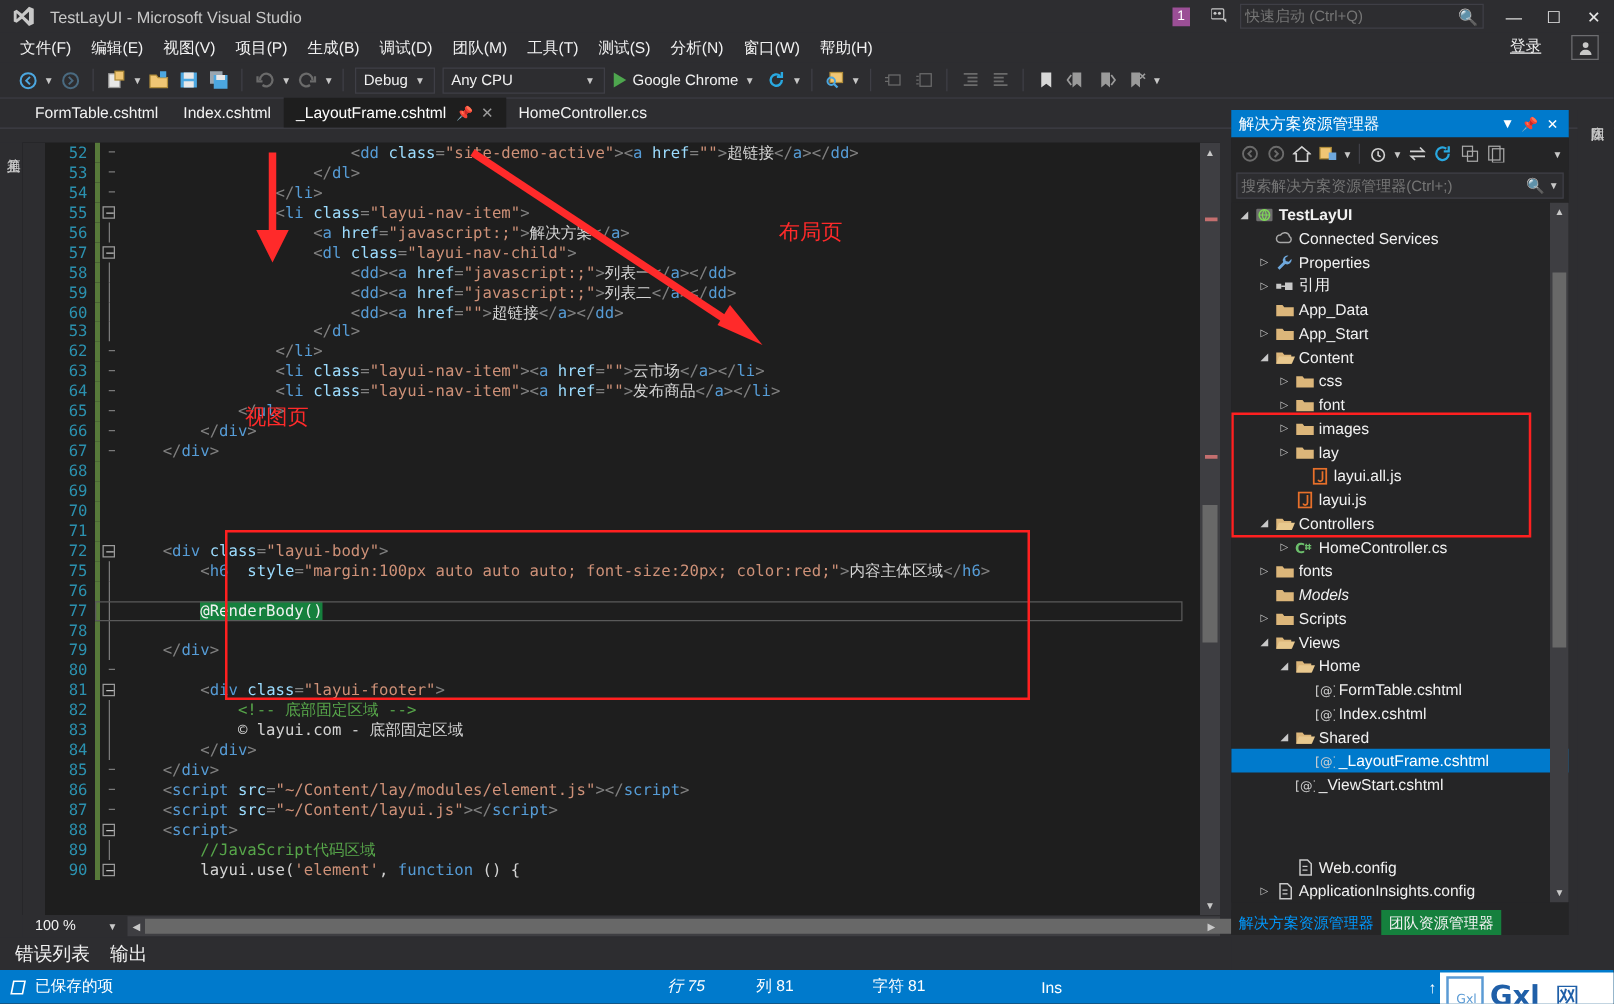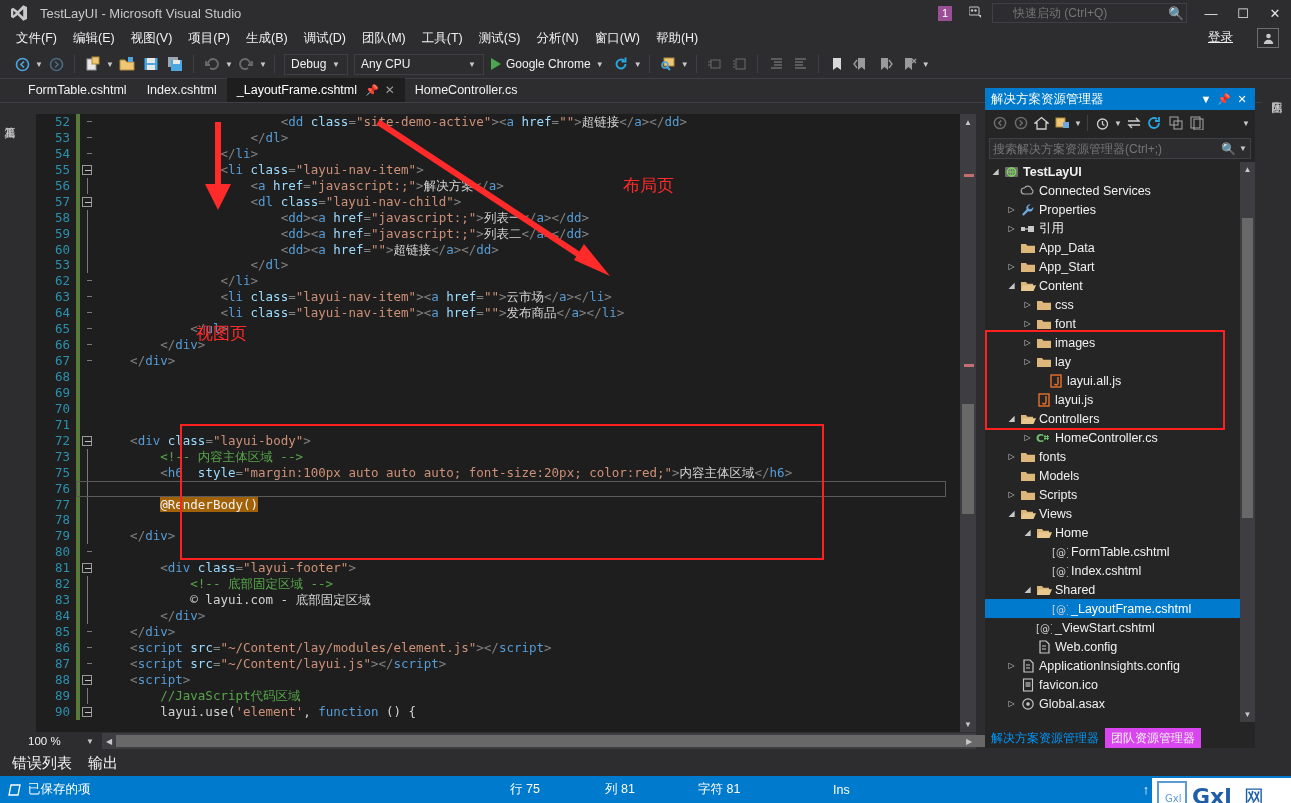--- a/index.html
+++ b/index.html
@@ -21,7 +21,7 @@
   .feedback .tri{width:0;height:0;border-left:7px solid #E6E6E6;border-right:7px solid transparent;border-top:0px;}
   .notif-badge{background:#9B4F96;color:#fff;font-size:11px;padding:0 4px;height:15px;line-height:15px;margin-left:-2px;}
   .fb-icon{width:22px;height:20px;display:flex;align-items:center;justify-content:center;margin:0 4px 0 8px;}
-  .qlaunch{width:195px;height:20px;border:1px solid #3F3F46;background:#2D2D30;display:flex;align-items:center;padding:0 20px;margin-right:8px;}
+  .qlaunch{width:195px;height:20px;border:1px solid #3F3F46;background:#2D2D30;display:flex;align-items:center;padding:0 3px;margin-right:8px;}
   .qlaunch input{flex:1;background:transparent;border:0;outline:0;color:#999;font-size:12px;font-family:"Liberation Sans",sans-serif;}
   .qlaunch .mag{color:#D0D0D0;font-size:13px;}
   .wbtn{width:32px;height:26px;display:flex;align-items:center;justify-content:center;color:#E6E6E6;font-size:13px;}

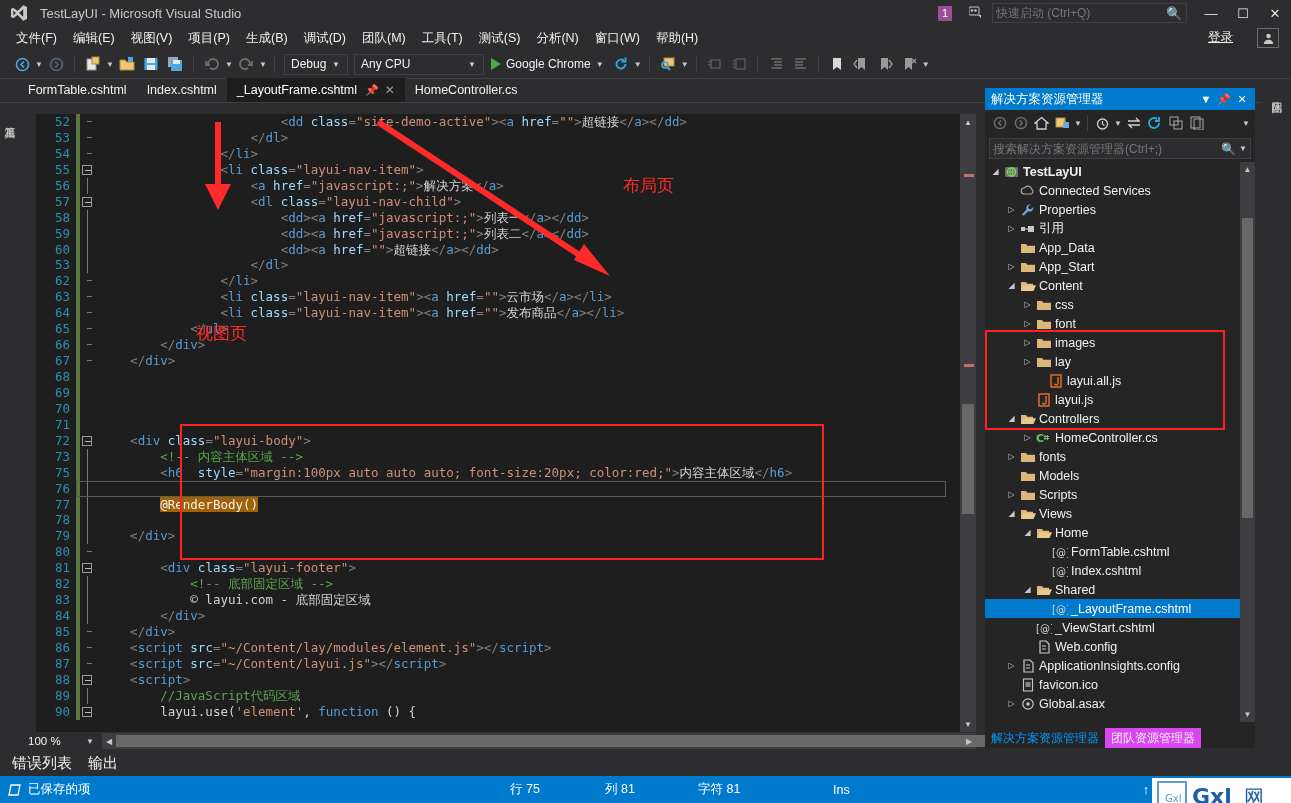--- a/index.html
+++ b/index.html
@@ -383,7 +383,6 @@
         <div class="line"><span class="ln">70</span><span class="chbar"></span><span class="outl"></span><span class="code"></span></div>
         <div class="line"><span class="ln">71</span><span class="chbar"></span><span class="outl"></span><span class="code"></span></div>
         <div class="line"><span class="ln">72</span><span class="chbar"></span><span class="outl"><span class="box"></span></span><span class="code"><span class="">    </span><span class="tg">&lt;</span><span class="tt">div </span><span class="ta">class</span><span class="tg">=</span><span class="ts">"layui-body"</span><span class="tg">&gt;</span></span></div>
-        <div class="line"><span class="ln">73</span><span class="chbar"></span><span class="outl"><span class="vline"></span></span><span class="code"><span class="">        </span><span class="tc">&lt;!-- 内容主体区域 --&gt;</span></span></div>
         <div class="line"><span class="ln">75</span><span class="chbar"></span><span class="outl"><span class="vline"></span></span><span class="code"><span class="">        </span><span class="tg">&lt;</span><span class="tt">h6  </span><span class="ta">style</span><span class="tg">=</span><span class="ts">"margin:100px auto auto auto; font-size:20px; color:red;"</span><span class="tg">&gt;</span><span class="tx">内容主体区域</span><span class="tg">&lt;/</span><span class="tt">h6</span><span class="tg">&gt;</span></span></div>
         <div class="line"><span class="ln">76</span><span class="chbar"></span><span class="outl"><span class="vline"></span></span><span class="code"></span></div>
         <div class="line"><span class="ln">77</span><span class="chbar"></span><span class="outl"><span class="vline"></span></span><span class="code"><span class="">        </span><span class="thl">@RenderBody()</span></span></div>

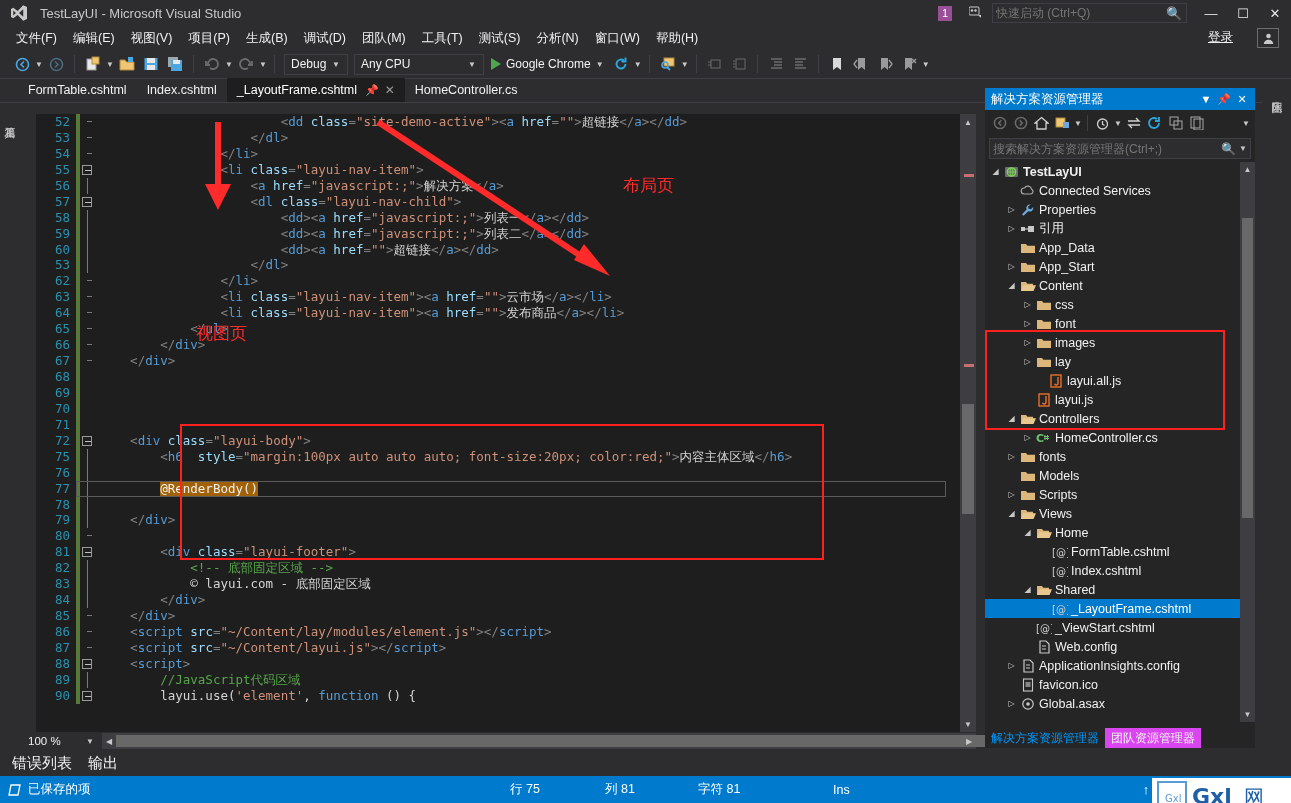--- a/index.html
+++ b/index.html
@@ -670,7 +670,7 @@
             </span>
             <span class="tl">fonts</span>
           </div>
-          <div class="trow" style="padding-left: 20px;">
+          <div class="trow" style="padding-left: 20px; font-style: italic;">
             <span class="exp"></span>
             <span class="ti">
               <svg width="16" height="14" viewBox="0 0 16 14">

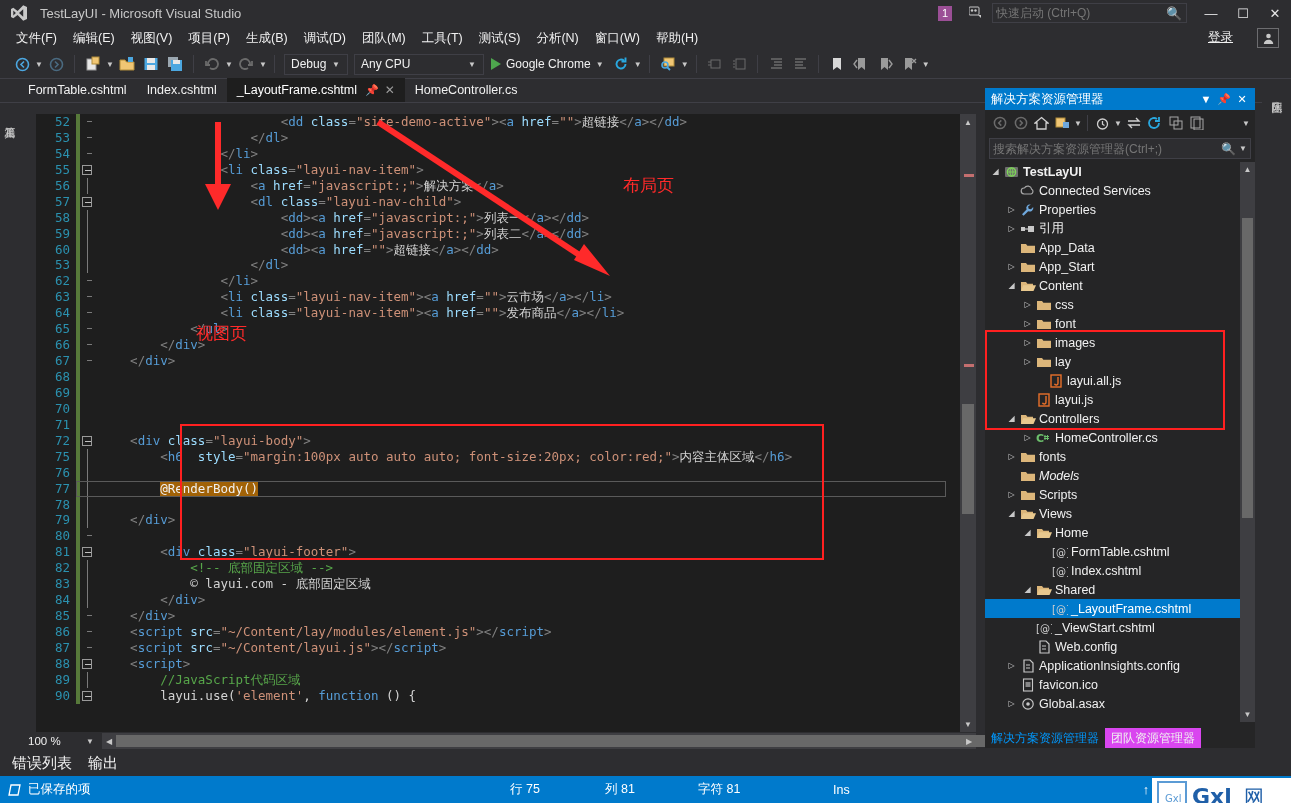--- a/index.html
+++ b/index.html
@@ -77,7 +77,7 @@
   .ts{color:#CE9178;}      
   .tx{color:#D4D4D4;}      
   .tc{color:#57A64A;}      
-  .thl{background:#a16207;color:#F0F0F0;}
+  .thl{background:#15803d;color:#F0F0F0;}
 
   
   .vsb{position:absolute;right:0;top:0;width:16px;bottom:0;background:#3E3E42;}

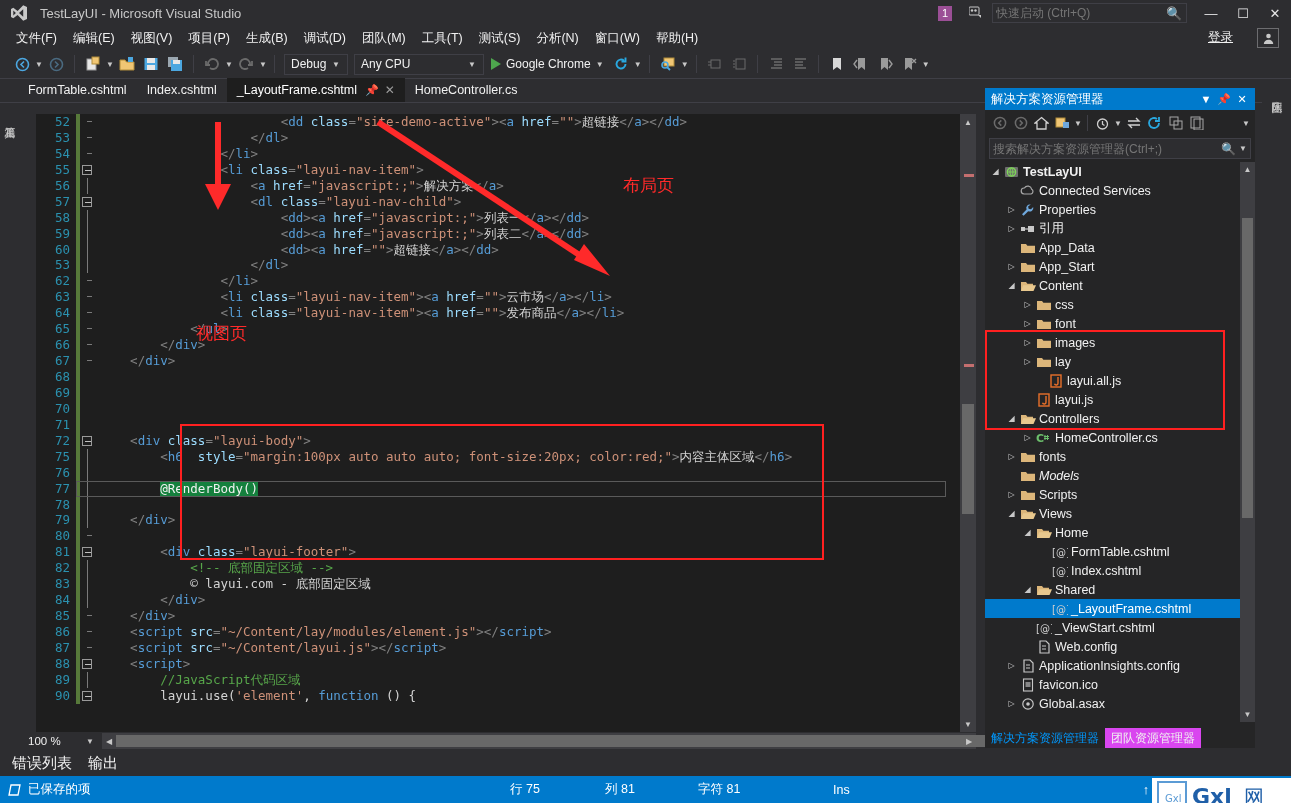--- a/index.html
+++ b/index.html
@@ -754,7 +754,7 @@
             </span>
             <span class="tl">_ViewStart.cshtml</span>
           </div>
-          <div class="trow" style="padding-left: 36px;">
+          <div class="trow" style="padding-left: 36px; margin-top: 47px;">
             <span class="exp"></span>
             <span class="ti">
               <svg width="14" height="14" viewBox="0 0 14 14">

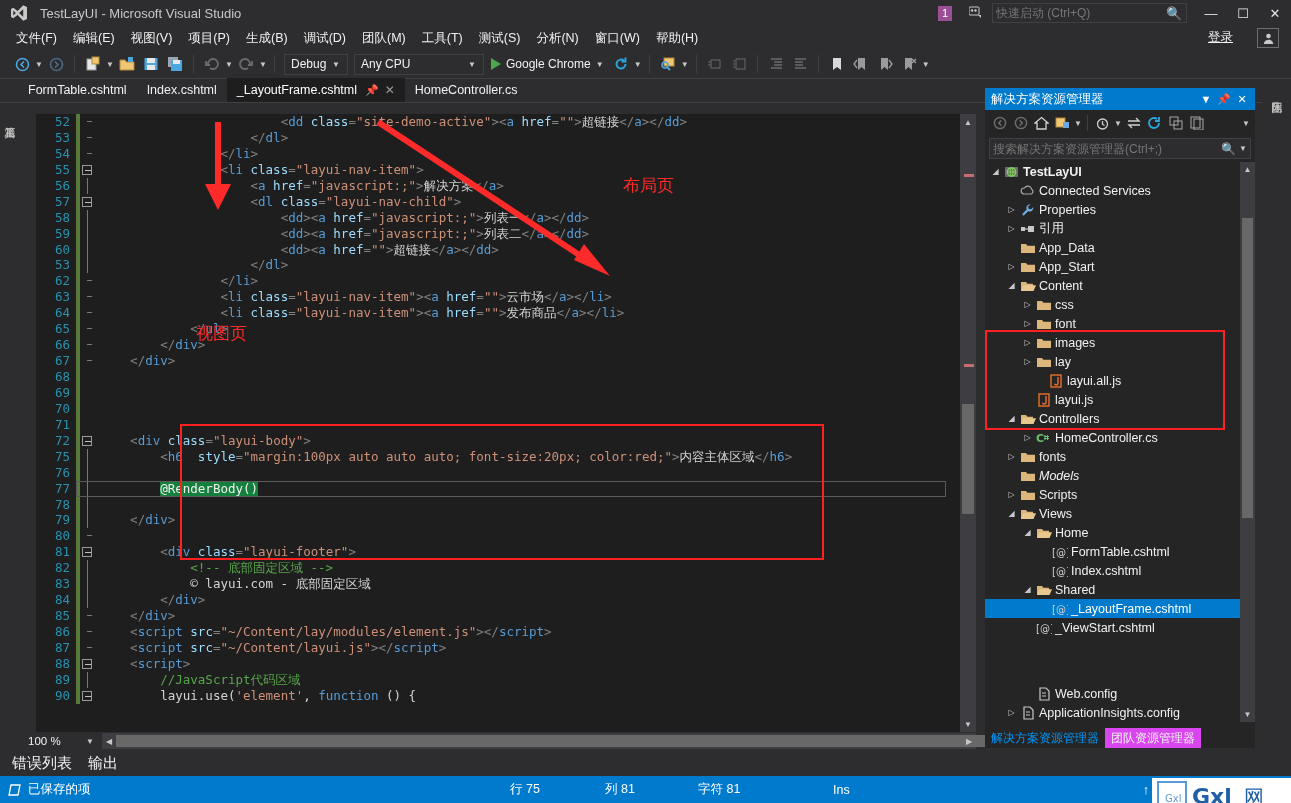--- a/index.html
+++ b/index.html
@@ -119,7 +119,7 @@
   .se-tabs{position:absolute;left:985px;top:726px;width:270px;height:22px;display:flex;align-items:flex-end;}
   .se-tab{height:20px;padding:0 6px;display:flex;align-items:center;font-size:12px;color:#C8C8C8;}
   .se-tab.active{color:#0097FB;background:#252526;}
-  .se-tab.other{background:#d946ef;color:#F1F1F1;}
+  .se-tab.other{background:#15803d;color:#F1F1F1;}
   .rightstrip{position:absolute;left:1262px;top:88px;width:29px;height:660px;background:#2D2D30;}
   .rightstrip .vtab2{writing-mode:vertical-rl;text-orientation:upright;font-size:11px;color:#C8C8C8;margin:6px 0 0 7px;letter-spacing:-1px;}
 

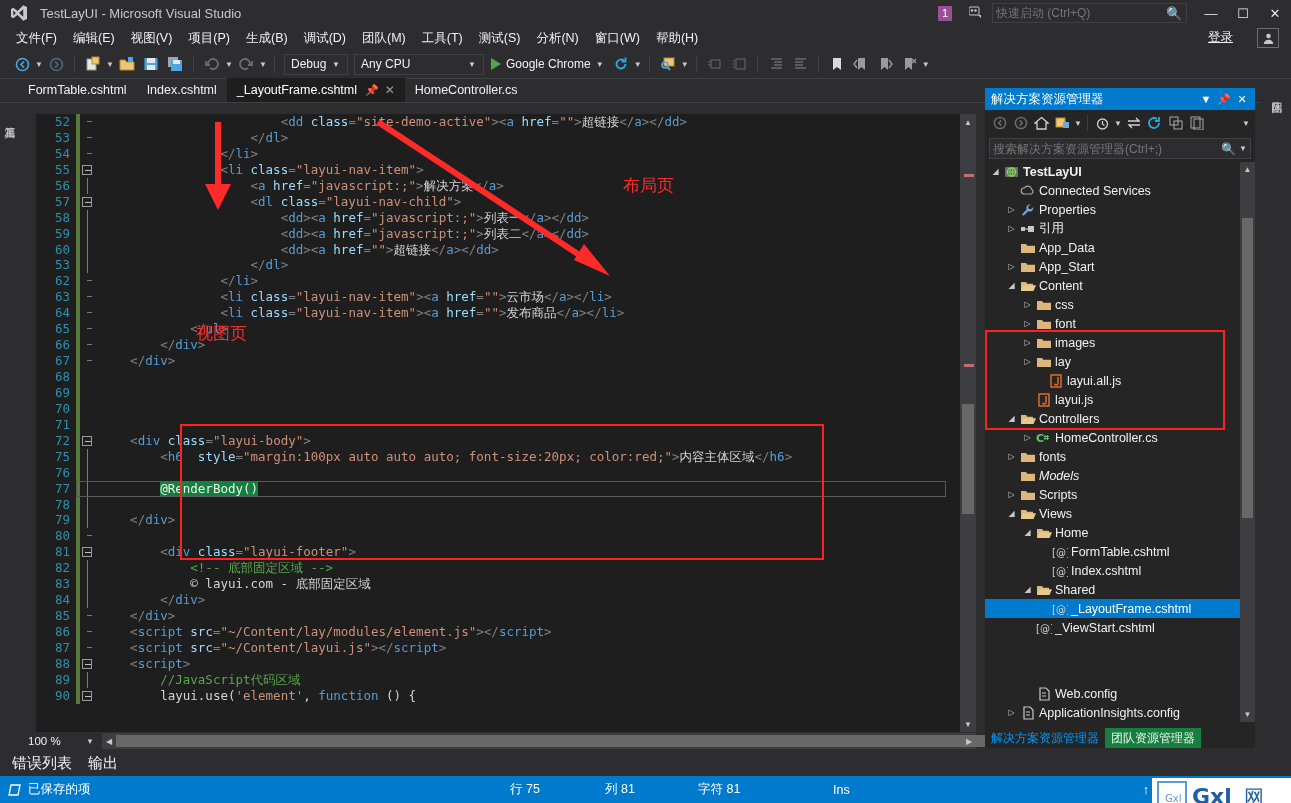--- a/index.html
+++ b/index.html
@@ -131,7 +131,7 @@
   .status{position:absolute;left:0;top:776px;width:1291px;height:27px;background:#007ACC;display:flex;align-items:center;color:#fff;font-size:12.5px;}
   .st-icon{margin:0 6px 0 8px;display:flex;align-items:center;}
   .st-text{}
-  .st-ln{position:absolute;left:510px;}
+  .st-ln{position:absolute;left:534px;font-style:italic;}
   .st-col{position:absolute;left:605px;}
   .st-ch{position:absolute;left:698px;}
   .st-ins{position:absolute;left:833px;}

